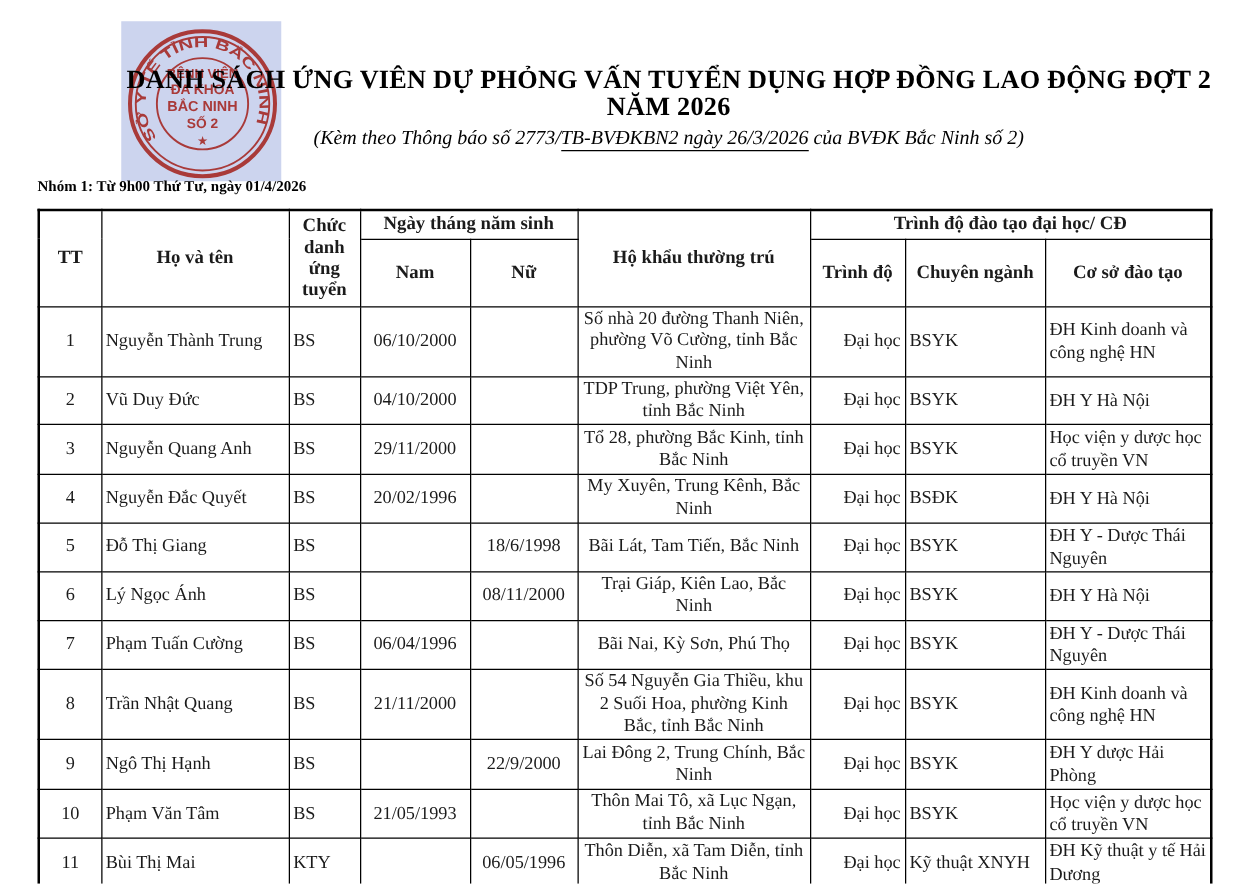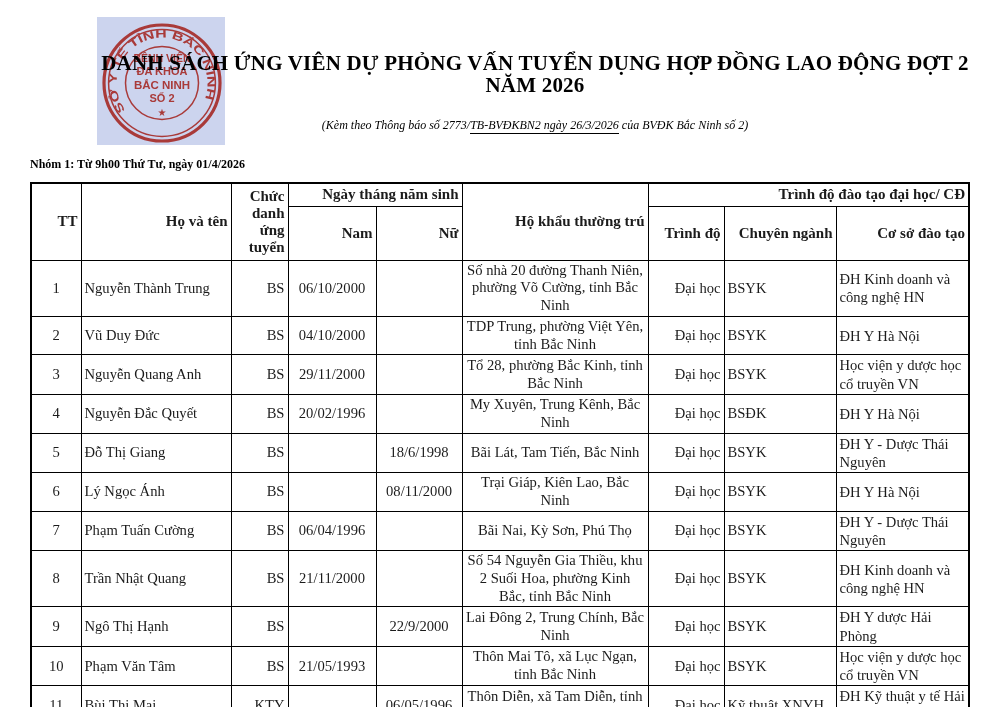--- a/index.html
+++ b/index.html
@@ -22,8 +22,8 @@
     line-height:22px;letter-spacing:.2px;
   }
   .doc-subtitle{
-    font-size:12px;font-style:italic;color:#000;
-    line-height:21px;margin-top:19px;
+    font-size:16px;font-style:italic;color:#000;
+    line-height:21px;margin-top:4px;
   }
   .doc-subtitle .u{border-bottom:1.5px solid #000;padding-bottom:1px;}
   .group-line{

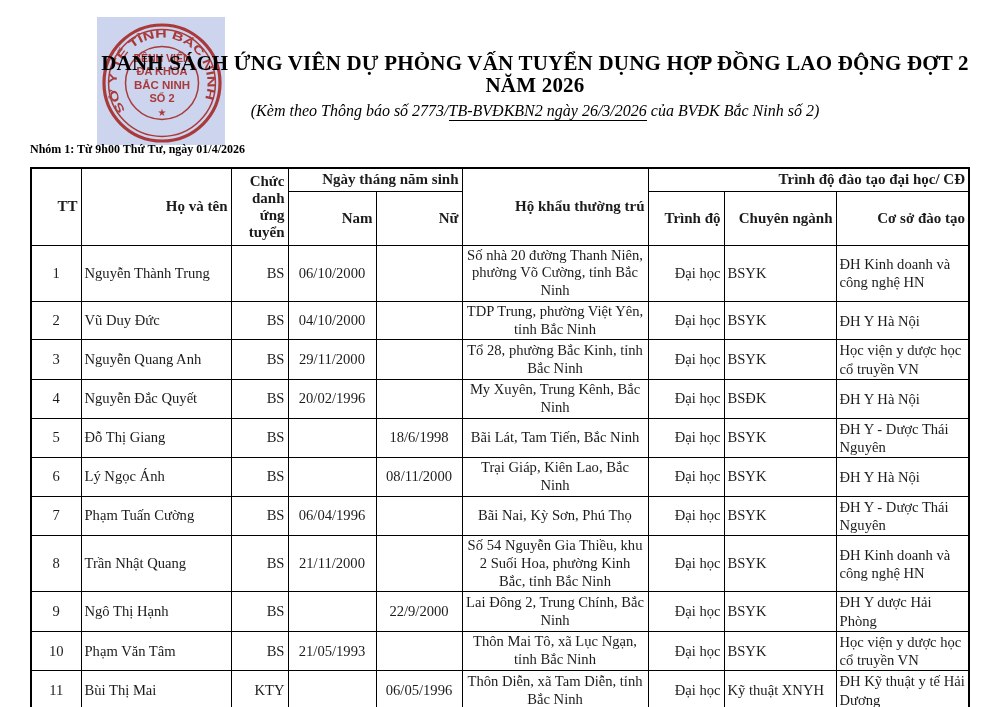--- a/index.html
+++ b/index.html
@@ -57,7 +57,7 @@
     overflow:hidden;
   }
   table.cand th{
-    font-size:15px;font-weight:bold;text-align:right;line-height:1.12;
+    font-size:15px;font-weight:bold;text-align:center;line-height:1.12;
   }
   td.c-tt{text-align:center;}
   td.c-name{text-align:left;padding-left:9px;}

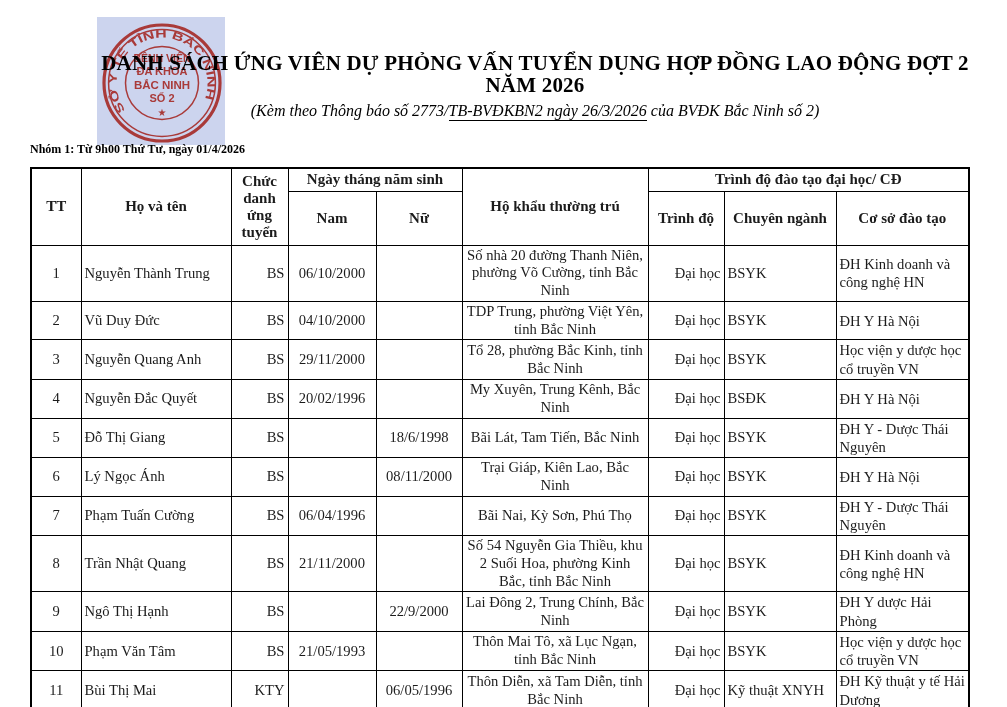--- a/index.html
+++ b/index.html
@@ -61,7 +61,7 @@
   }
   td.c-tt{text-align:center;}
   td.c-name{text-align:left;padding-left:9px;}
-  td.c-pos{text-align:right;padding-left:9px;}
+  td.c-pos{text-align:left;padding-left:9px;}
   td.c-nam,td.c-nu{text-align:center;}
   td.c-addr{text-align:center;line-height:1.22;padding:1px 2px;}
   td.c-level{text-align:right;}

